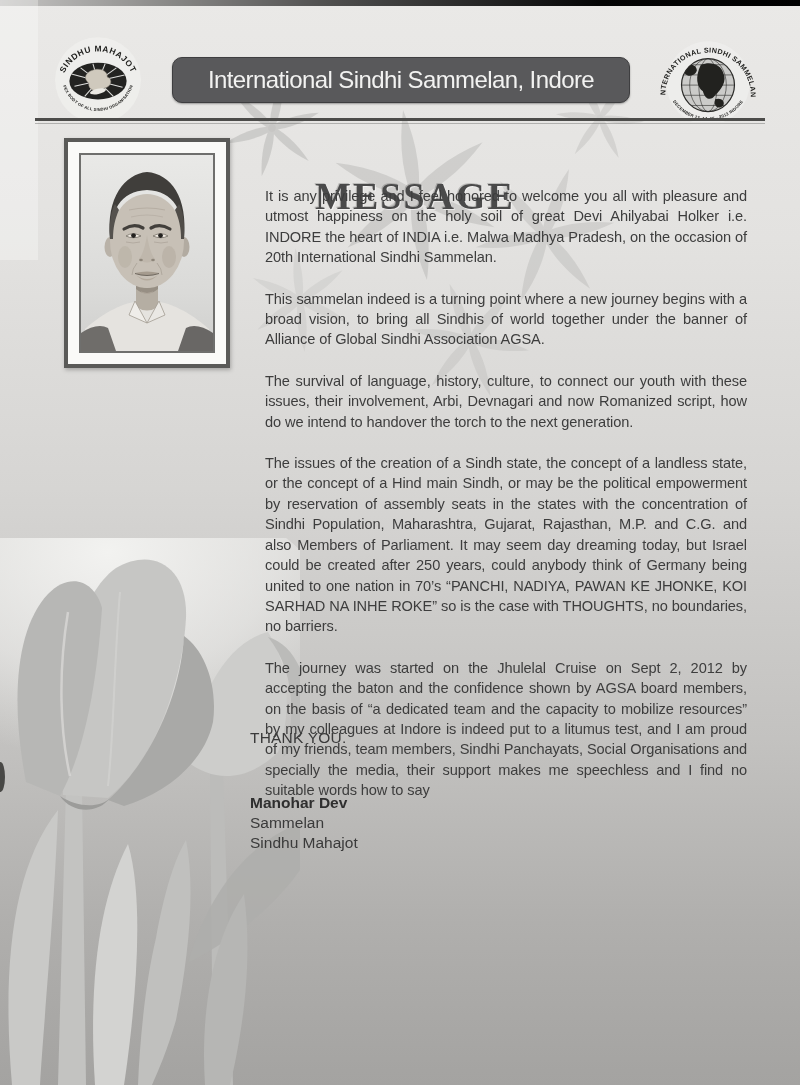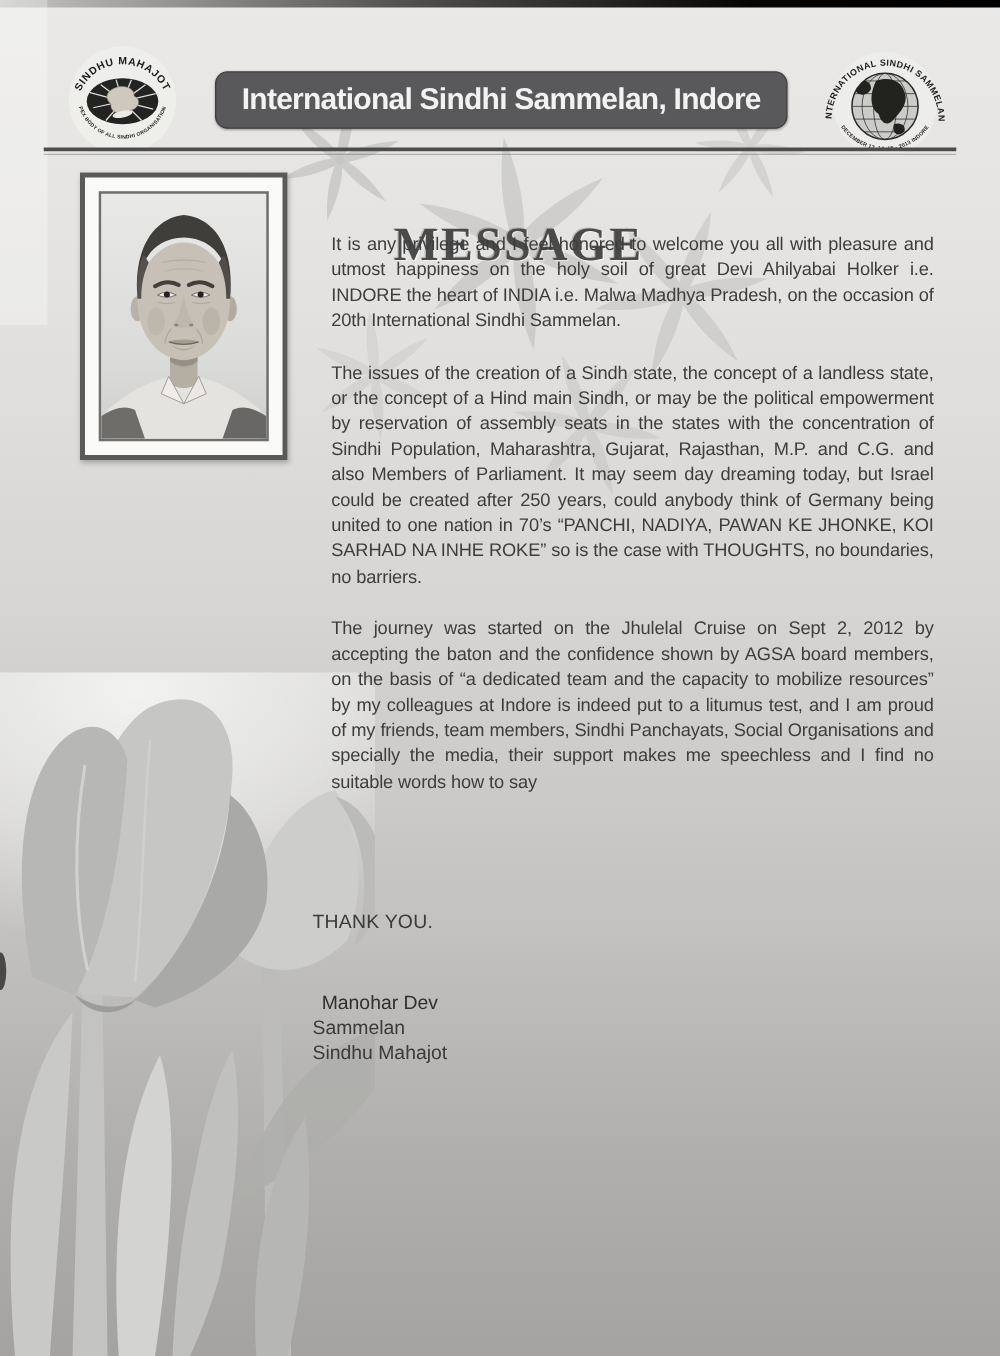--- a/index.html
+++ b/index.html
@@ -19,7 +19,7 @@
     background:#59595b;border:1px solid #3e3e40;display:flex;align-items:center;justify-content:center;
     box-shadow:0 1px 2px rgba(0,0,0,.35);
   }
-  .banner span{color:#f2f2f1;font-size:24px;font-weight:bold;letter-spacing:-0.6px;white-space:nowrap;}
+  .banner span{color:#f2f2f1;font-size:24px;font-weight:normal;letter-spacing:-0.6px;white-space:nowrap;}
   .logo{position:absolute;}
   .logo-left{left:52px;top:33px;width:92px;height:88px;}
   .logo-right{left:652px;top:36px;width:112px;height:86px;}

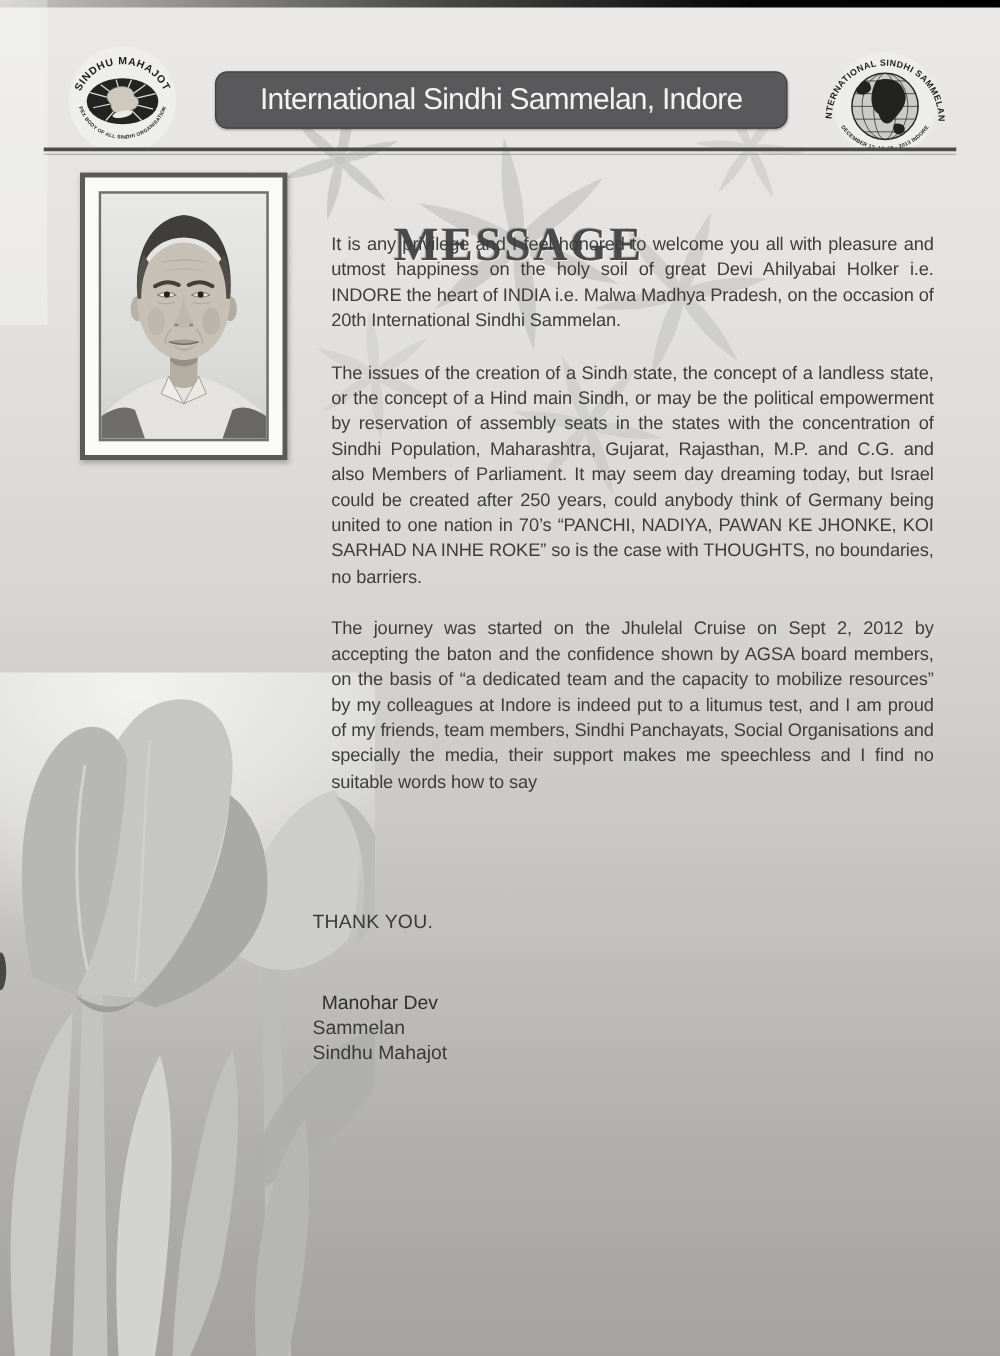--- a/index.html
+++ b/index.html
@@ -259,6 +259,7 @@
 
   <div class="text-col">
     <p>It is any privilege and I feel honored to welcome you all with pleasure and utmost happiness on the holy soil of great Devi Ahilyabai Holker i.e. INDORE the heart of INDIA i.e. Malwa Madhya Pradesh, on the occasion of 20th International Sindhi Sammelan.</p>
+    <p>This sammelan indeed is a turning point where a new journey begins with a broad vision, to bring all Sindhis of world together under the banner of Alliance of Global Sindhi Association AGSA.</p>
     <p>The issues of the creation of a Sindh state, the concept of a landless state, or the concept of a Hind main Sindh, or may be the political empowerment by reservation of assembly seats in the states with the concentration of Sindhi Population, Maharashtra, Gujarat, Rajasthan, M.P. and C.G. and also Members of Parliament. It may seem day dreaming today, but Israel could be created after 250 years, could anybody think of Germany being united to one nation in 70’s “PANCHI, NADIYA, PAWAN KE JHONKE, KOI SARHAD NA INHE ROKE” so is the case with THOUGHTS, no boundaries, no barriers.</p>
     <p>The journey was started on the Jhulelal Cruise on Sept 2, 2012 by accepting the baton and the confidence shown by AGSA board members, on the basis of “a dedicated team and the capacity to mobilize resources” by my colleagues at Indore is indeed put to a litumus test, and I am proud of my friends, team members, Sindhi Panchayats, Social Organisations and specially the media, their support makes me speechless and I find no suitable words how to say</p>
   </div>

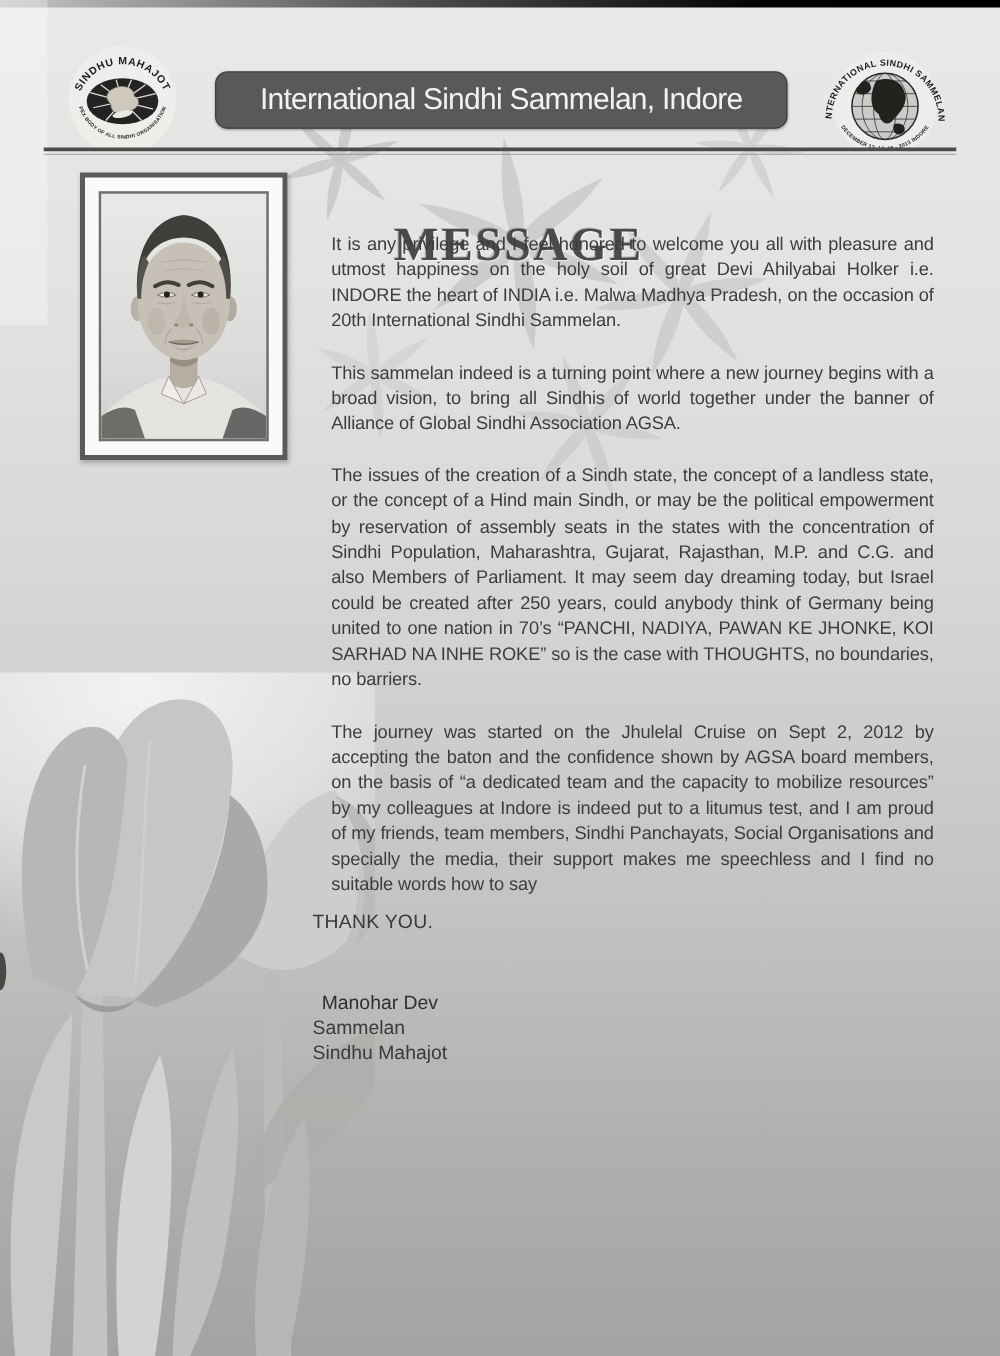--- a/index.html
+++ b/index.html
@@ -260,6 +260,7 @@
   <div class="text-col">
     <p>It is any privilege and I feel honored to welcome you all with pleasure and utmost happiness on the holy soil of great Devi Ahilyabai Holker i.e. INDORE the heart of INDIA i.e. Malwa Madhya Pradesh, on the occasion of 20th International Sindhi Sammelan.</p>
     <p>This sammelan indeed is a turning point where a new journey begins with a broad vision, to bring all Sindhis of world together under the banner of Alliance of Global Sindhi Association AGSA.</p>
+    <p>The survival of language, history, culture, to connect our youth with these issues, their involvement, Arbi, Devnagari and now Romanized script, how do we intend to handover the torch to the next generation.</p>
     <p>The issues of the creation of a Sindh state, the concept of a landless state, or the concept of a Hind main Sindh, or may be the political empowerment by reservation of assembly seats in the states with the concentration of Sindhi Population, Maharashtra, Gujarat, Rajasthan, M.P. and C.G. and also Members of Parliament. It may seem day dreaming today, but Israel could be created after 250 years, could anybody think of Germany being united to one nation in 70’s “PANCHI, NADIYA, PAWAN KE JHONKE, KOI SARHAD NA INHE ROKE” so is the case with THOUGHTS, no boundaries, no barriers.</p>
     <p>The journey was started on the Jhulelal Cruise on Sept 2, 2012 by accepting the baton and the confidence shown by AGSA board members, on the basis of “a dedicated team and the capacity to mobilize resources” by my colleagues at Indore is indeed put to a litumus test, and I am proud of my friends, team members, Sindhi Panchayats, Social Organisations and specially the media, their support makes me speechless and I find no suitable words how to say</p>
   </div>

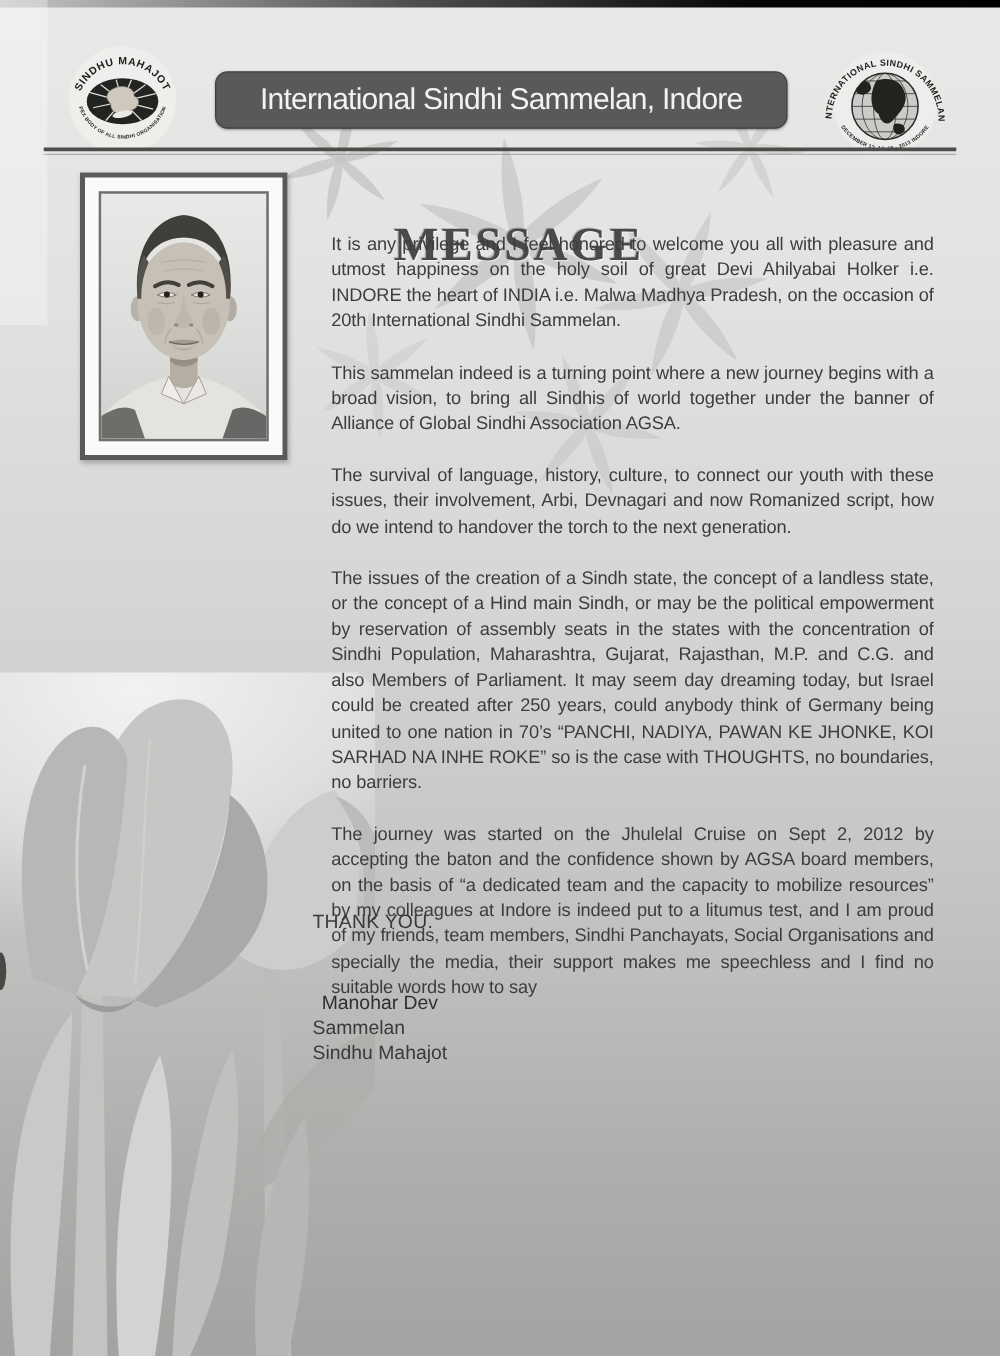--- a/index.html
+++ b/index.html
@@ -50,7 +50,7 @@
   .text-col p{margin:0 0 21px 15px;}
   .thank-you{position:absolute;left:250px;top:729px;color:#3a3a3a;font-size:15.5px;letter-spacing:.2px;}
   .signature{position:absolute;left:250px;top:793px;color:#3a3a3a;font-size:15.5px;line-height:20px;}
-  .signature .name{font-weight:normal;color:#2f2f2f;text-align:center;}
+  .signature .name{font-weight:bold;color:#2f2f2f;}
 
   
   .stars,.tulips{position:absolute;pointer-events:none;}

